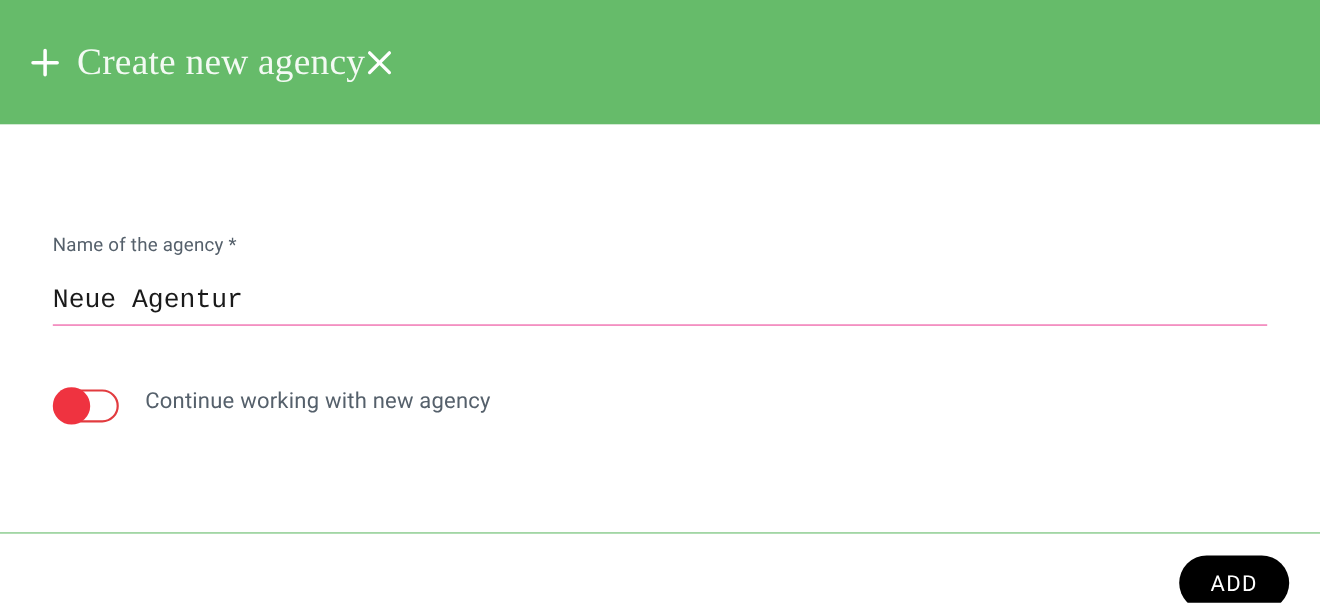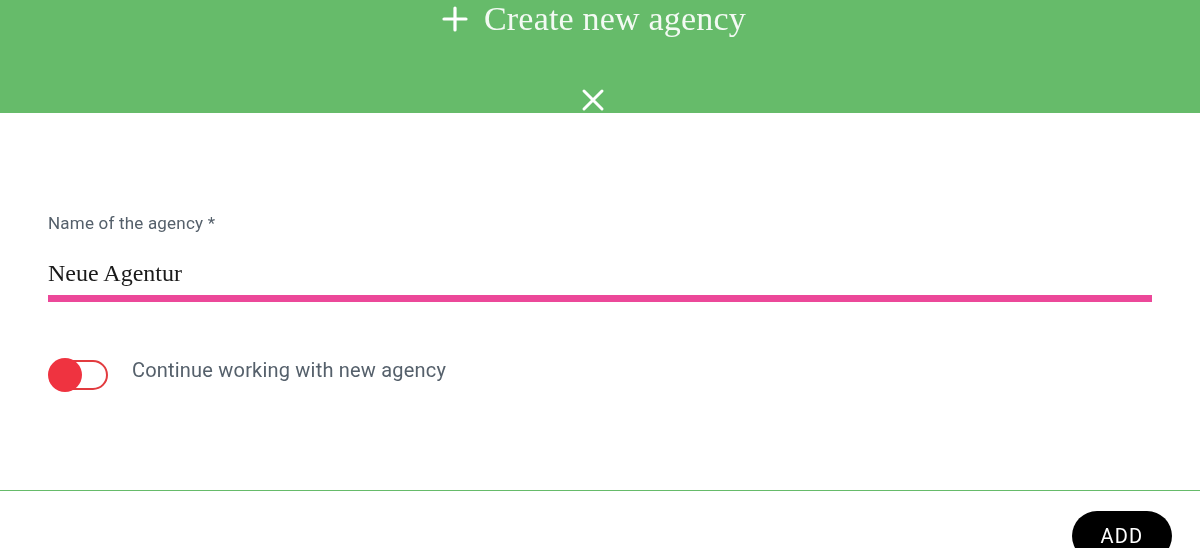--- a/index.html
+++ b/index.html
@@ -10,10 +10,8 @@
       height: 113px;
       display: flex;
       align-items: center;
-      justify-content: space-between;
       padding: 0 40px 0 26px;
       color: #fff;
-      flex-direction: column;
     }
     .header-left {
       display: flex;

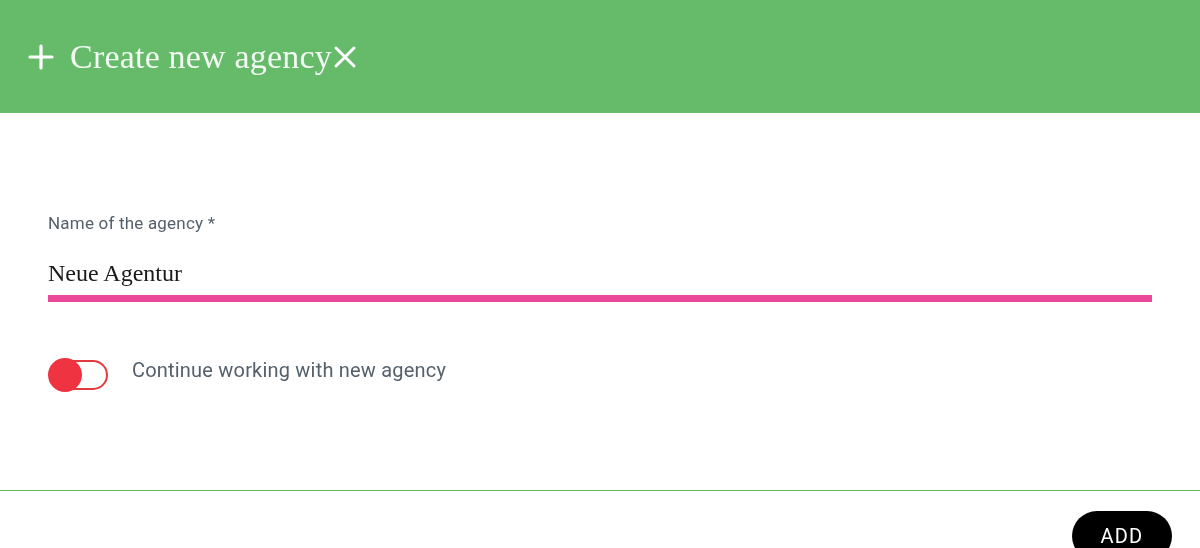--- a/index.html
+++ b/index.html
@@ -43,13 +43,13 @@
     .text-input {
       width: 100%;
       border: none;
-      border-bottom: 7px solid #ec4899;
+      border-bottom: 1px solid #ec4899;
       font-size: 24px;
       color: #1a1a1a;
       padding: 4px 0 8px 0;
       outline: none;
       background: transparent;
-      font-family: Liberation Serif, serif;
+      font-family: Liberation Mono, monospace;
     }
 
     .toggle-row {

